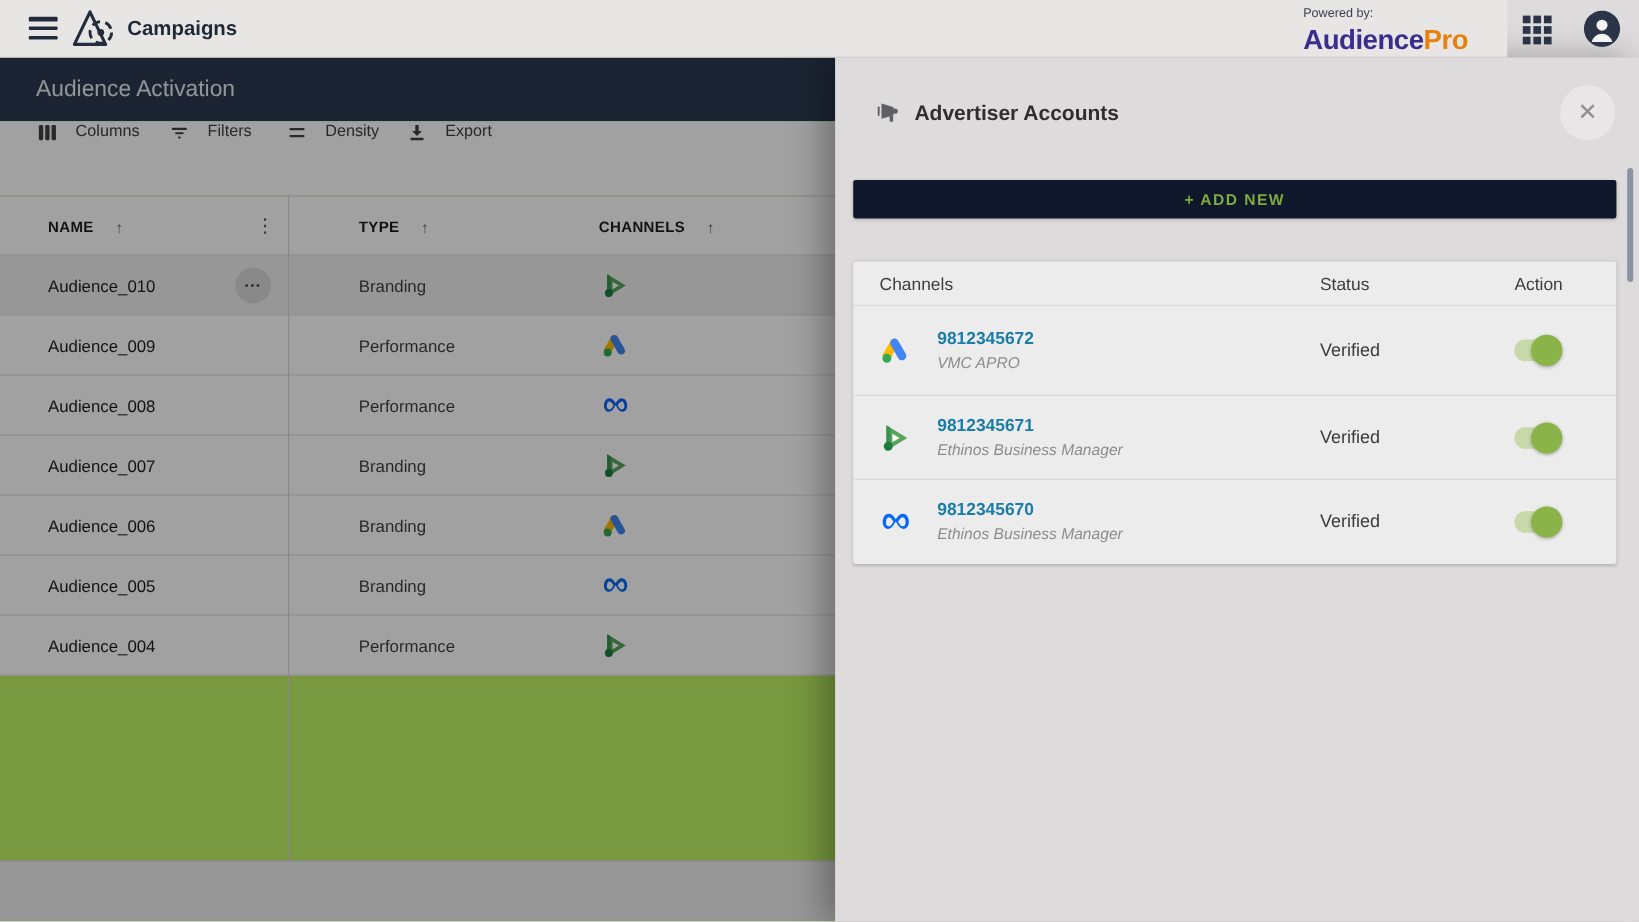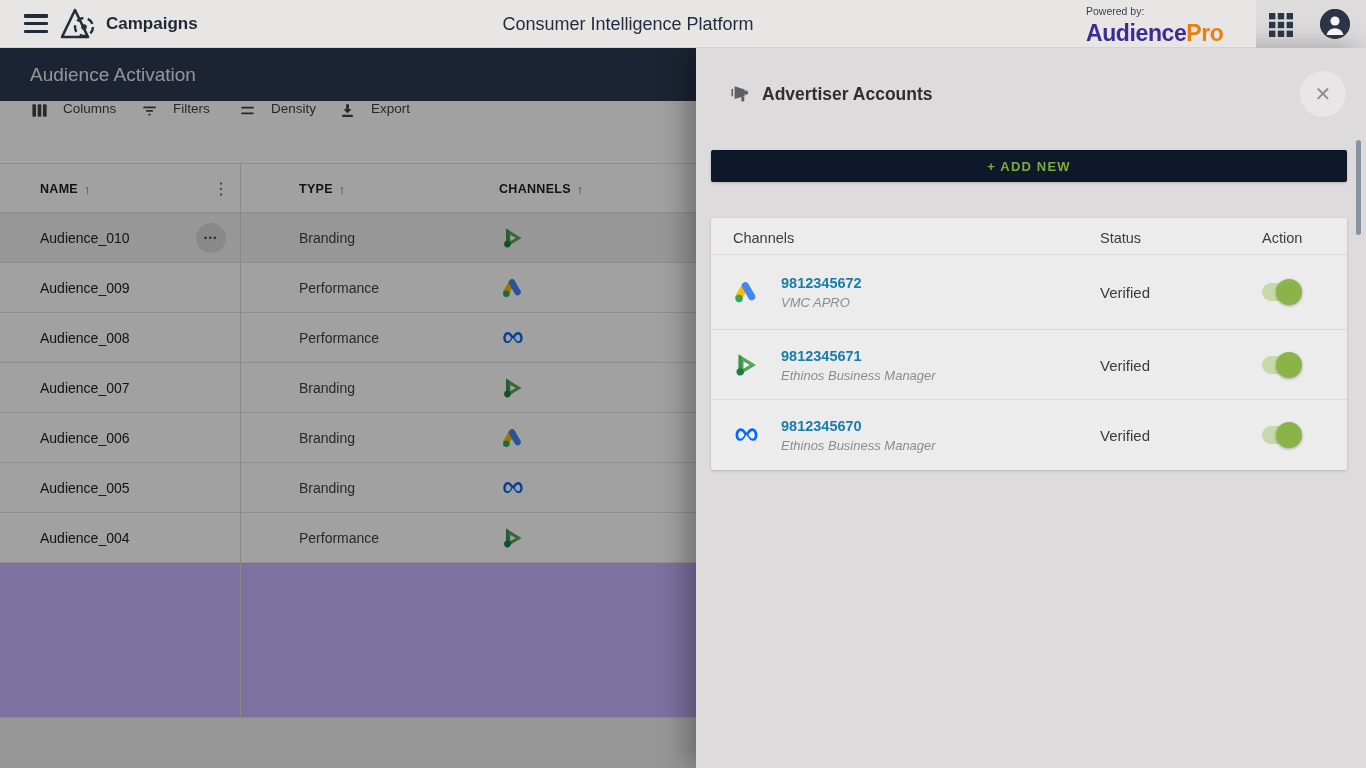--- a/index.html
+++ b/index.html
@@ -135,7 +135,6 @@
       <circle cx="26" cy="21" r="2.8" fill="#232d3c"></circle>
     </svg>
     <div class="nav-label">Campaigns</div>
-    <div class="app-title">Consumer Intelligence Platform</div>
     <div class="brand">
       <div class="powered">Powered by:</div>
       <div class="brandname">

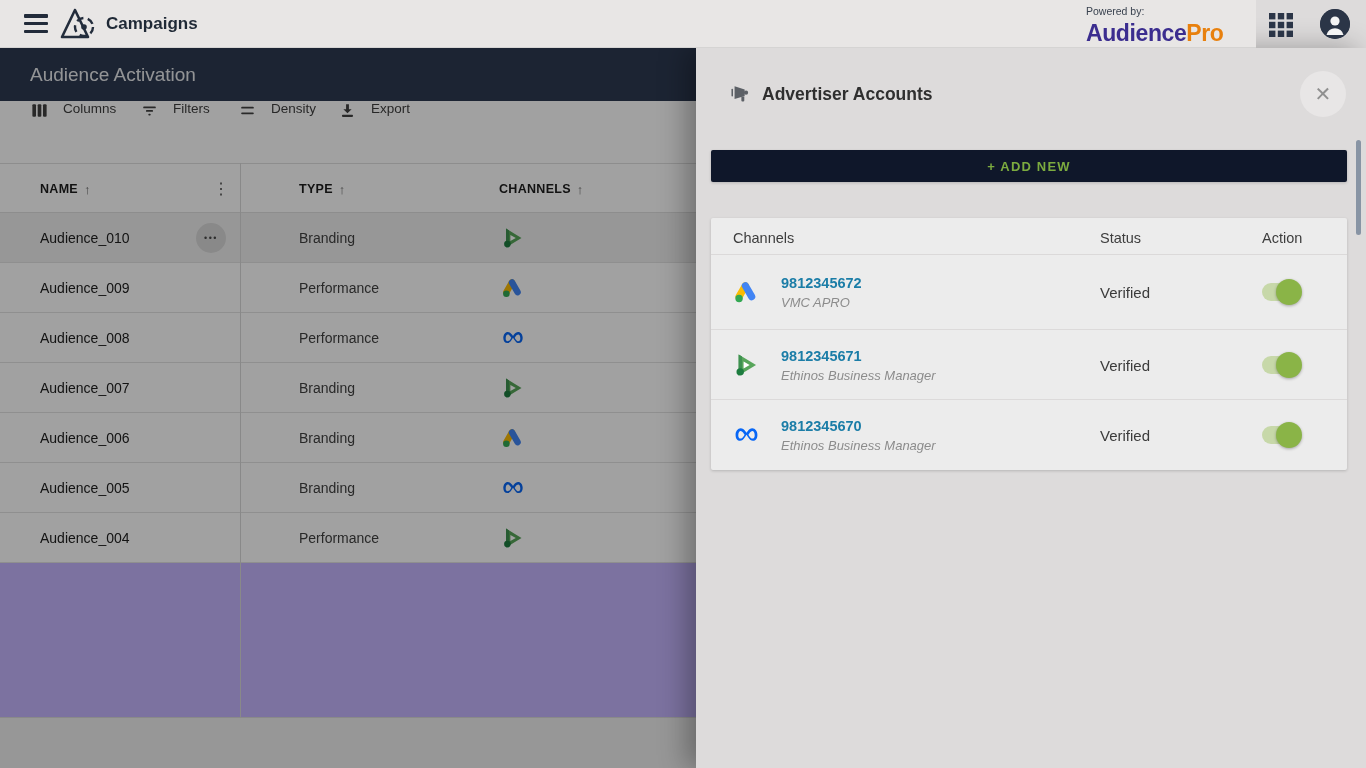--- a/index.html
+++ b/index.html
@@ -28,7 +28,7 @@
             background:#2b3547; overflow:hidden; cursor:pointer; }
 
   
-  .main { position:absolute; left:0; top:48px; width:696px; height:720px; background:#c4b5fd; }
+  .main { position:absolute; left:0; top:48px; width:696px; height:720px; background:#bef264; }
   .band { position:absolute; left:0; top:0; width:696px; height:53px; background:#2d3a52; }
   .band h1 { position:absolute; left:30px; top:0; height:53px; line-height:53px;
              font-size:19px; font-weight:400; color:#e9ebee; }

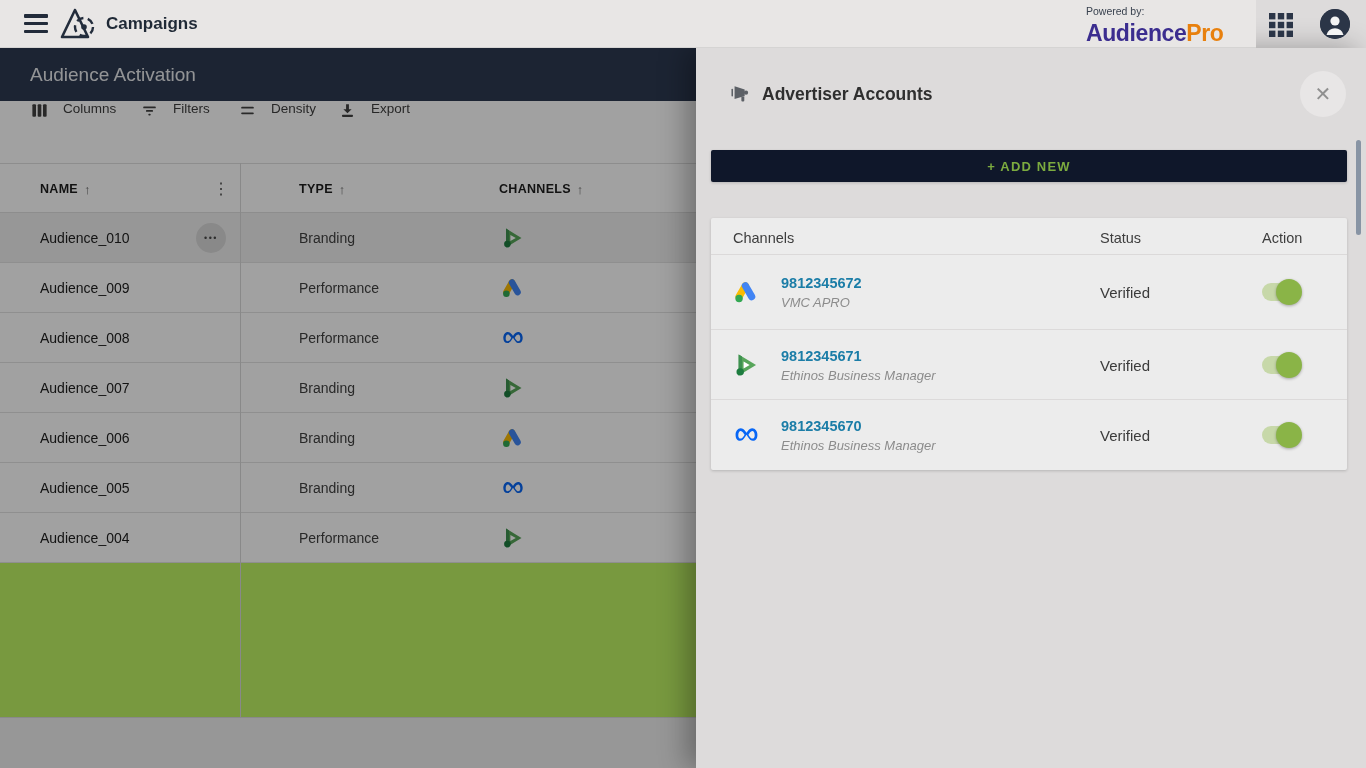--- a/index.html
+++ b/index.html
@@ -40,7 +40,7 @@
 
   .ghead { position:absolute; left:0; top:115px; width:696px; height:50px; background:#fff;
            border-top:1px solid #e0e0e0; border-bottom:1px solid #e0e0e0; }
-  .hcell { position:absolute; top:0; height:50px; display:flex; align-items:center; gap:6px;
+  .hcell { position:absolute; top:0; height:50px; display:flex; align-items:center; gap:18px;
            font-size:12.5px; font-weight:700; color:#1d1d1d; letter-spacing:0.3px; cursor:pointer; }
   .sort { font-size:13px; color:#6b6b6b; font-weight:400; }
   .colmenu { position:absolute; left:213px; top:0; height:50px; line-height:50px;

